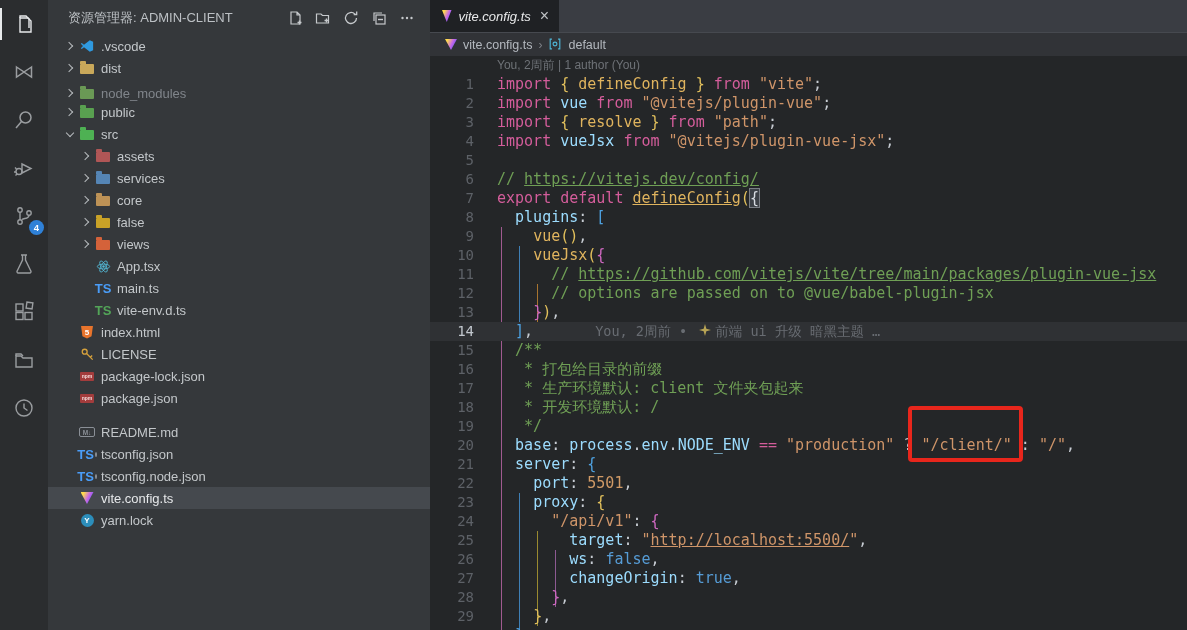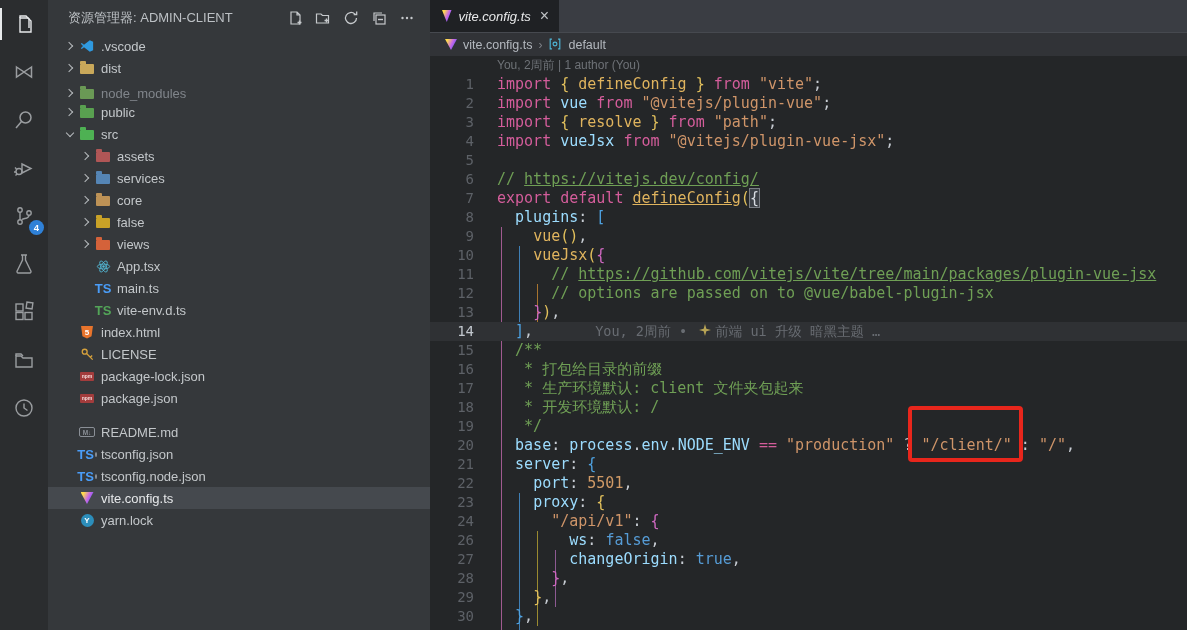--- a/index.html
+++ b/index.html
@@ -442,6 +442,7 @@
           <div class="line"><span class="ln">22</span><span class="lc"><span class="tok-pl">    </span><span class="tok-prop">port</span><span class="tok-pl">: </span><span class="tok-num">5501</span><span class="tok-pl">,</span></span></div>
           <div class="line"><span class="ln">23</span><span class="lc"><span class="tok-pl">    </span><span class="tok-prop">proxy</span><span class="tok-pl">: </span><span class="tok-b1">{</span></span></div>
           <div class="line"><span class="ln">24</span><span class="lc"><span class="tok-pl">      </span><span class="tok-str">"/api/v1"</span><span class="tok-pl">: </span><span class="tok-b2">{</span></span></div>
+          <div class="line"><span class="ln">25</span><span class="lc"><span class="tok-pl">        </span><span class="tok-prop">target</span><span class="tok-pl">: </span><span class="tok-str">"</span><span class="tok-strU">http://localhost:5500/</span><span class="tok-str">"</span><span class="tok-pl">,</span></span></div>
           <div class="line"><span class="ln">26</span><span class="lc"><span class="tok-pl">        </span><span class="tok-prop">ws</span><span class="tok-pl">: </span><span class="tok-kw2">false</span><span class="tok-pl">,</span></span></div>
           <div class="line"><span class="ln">27</span><span class="lc"><span class="tok-pl">        </span><span class="tok-prop">changeOrigin</span><span class="tok-pl">: </span><span class="tok-kw2">true</span><span class="tok-pl">,</span></span></div>
           <div class="line"><span class="ln">28</span><span class="lc"><span class="tok-pl">      </span><span class="tok-b2">}</span><span class="tok-pl">,</span></span></div>

